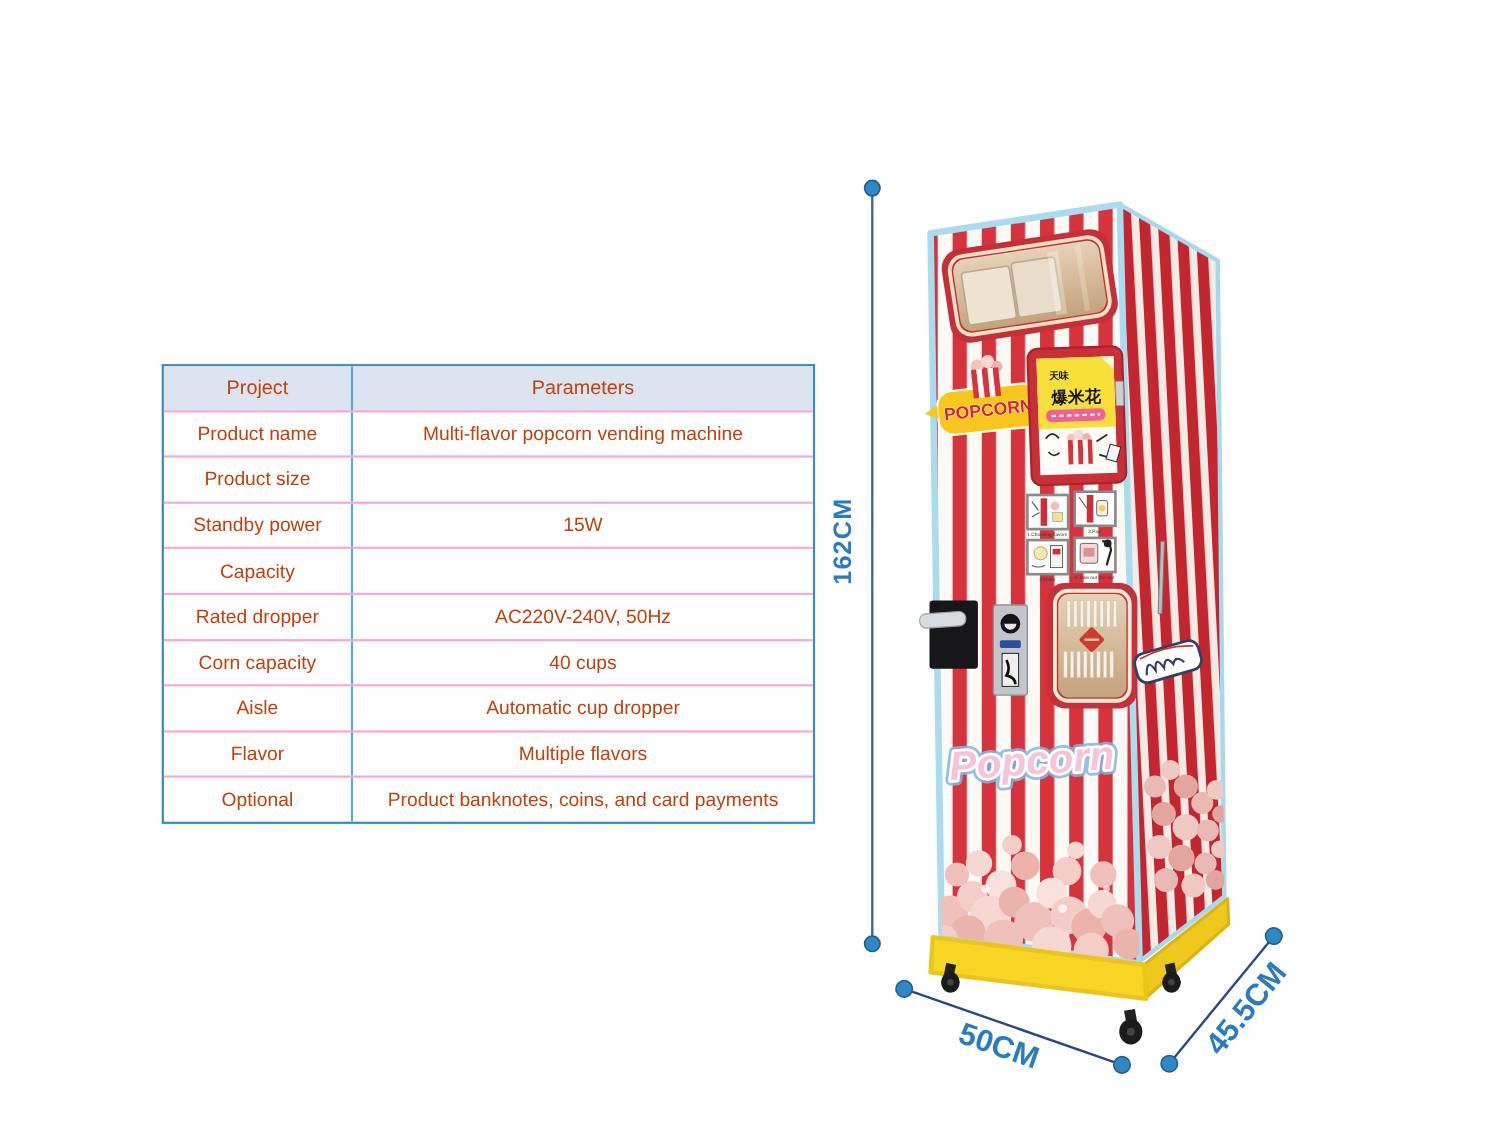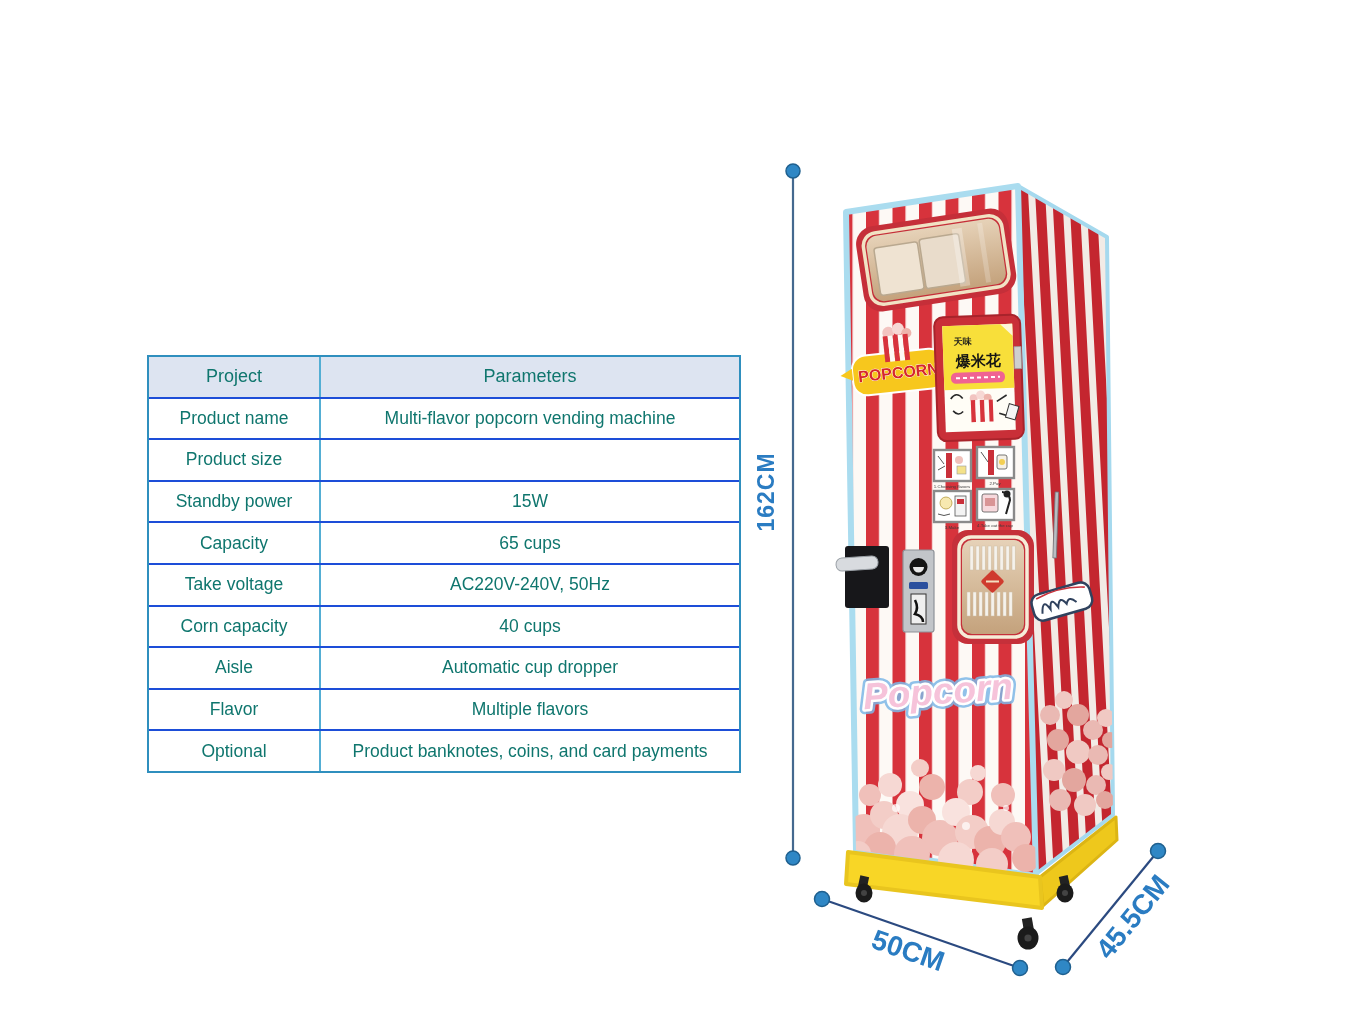--- a/index.html
+++ b/index.html
@@ -8,7 +8,7 @@
 
   
   .spec-table{position:absolute;left:147px;top:331px;width:590px;
-              border:2px solid #2f8fbe;background:#ffffff;color:#0f766e;margin-top:24px;}
+              border:2px solid #2f8fbe;background:#ffffff;color:#c2410c;}
   .tr{display:flex;height:39.6px;border-top:2px solid #1d4ed8;}
   .tr:first-child{border-top:none;}
   .td{display:flex;align-items:center;justify-content:center;text-align:center;

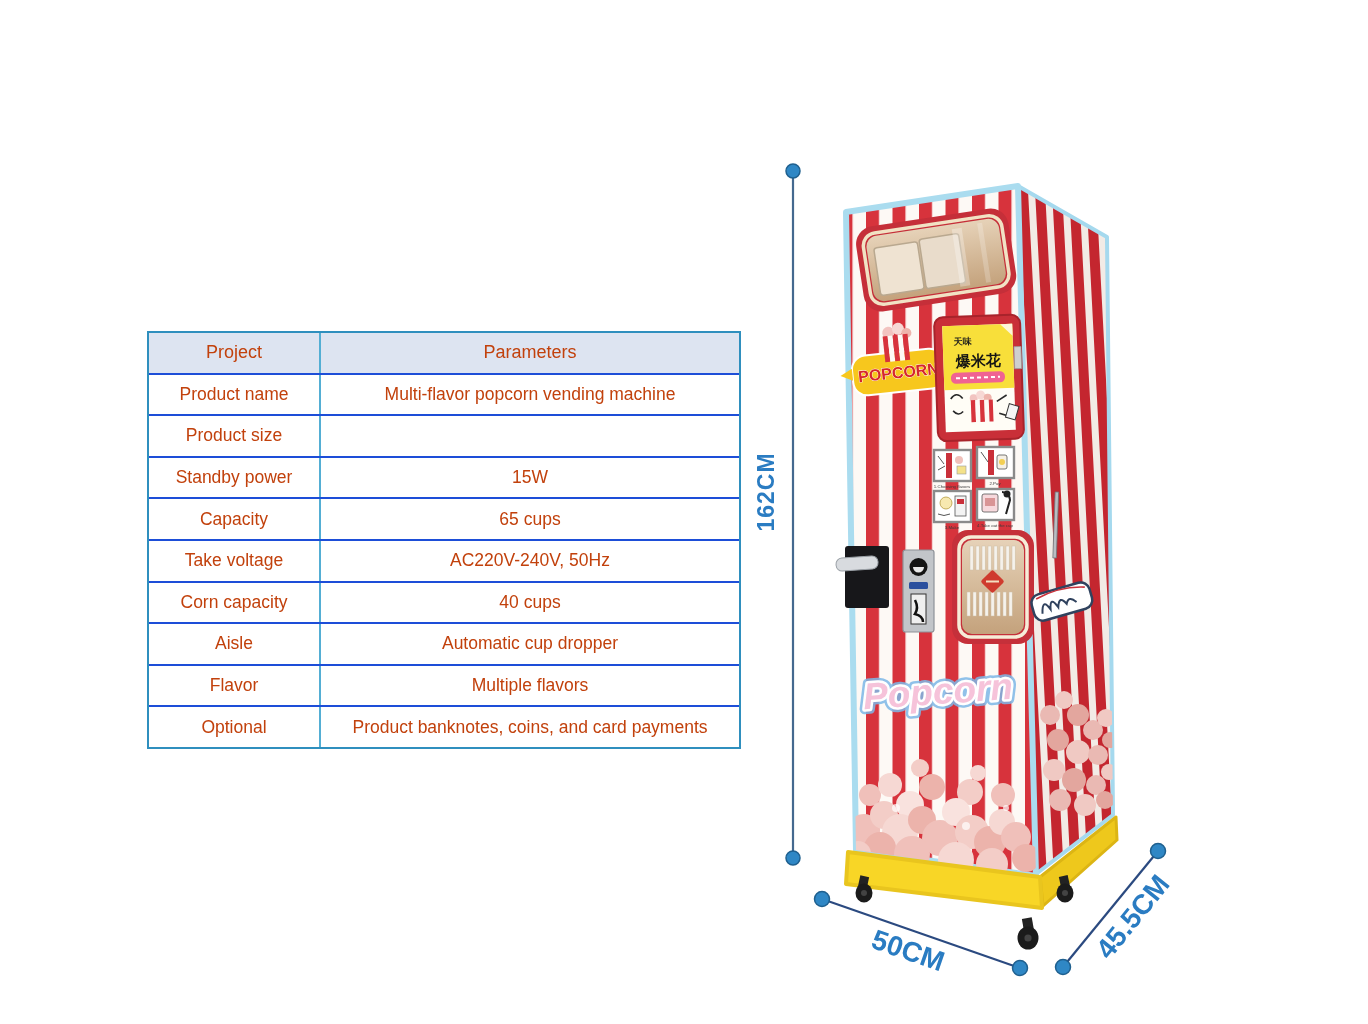--- a/index.html
+++ b/index.html
@@ -9,7 +9,7 @@
   
   .spec-table{position:absolute;left:147px;top:331px;width:590px;
               border:2px solid #2f8fbe;background:#ffffff;color:#c2410c;}
-  .tr{display:flex;height:39.6px;border-top:2px solid #1d4ed8;}
+  .tr{display:flex;height:39.6px;border-top:2px solid #f9a8d4;}
   .tr:first-child{border-top:none;}
   .td{display:flex;align-items:center;justify-content:center;text-align:center;
       font-size:17.5px;line-height:1.1;}

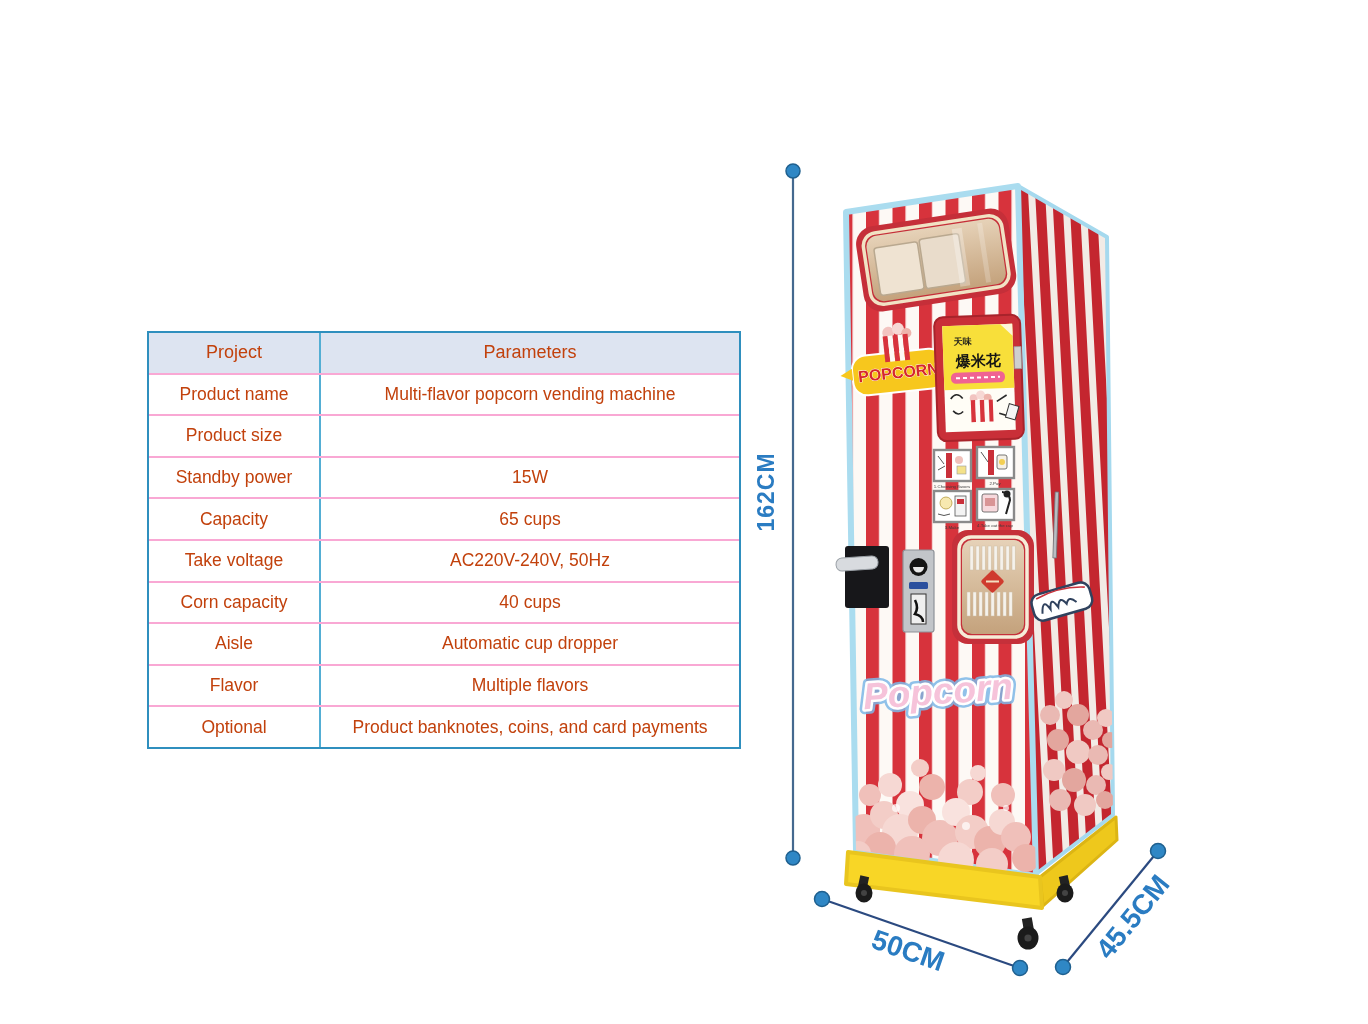--- a/index.html
+++ b/index.html
@@ -54,7 +54,6 @@
     </div>
     <div class="tr">
       <div class="td c1">Capacity</div>
-      <div class="td c2">65 cups</div>
     </div>
     <div class="tr">
       <div class="td c1">Take voltage</div>

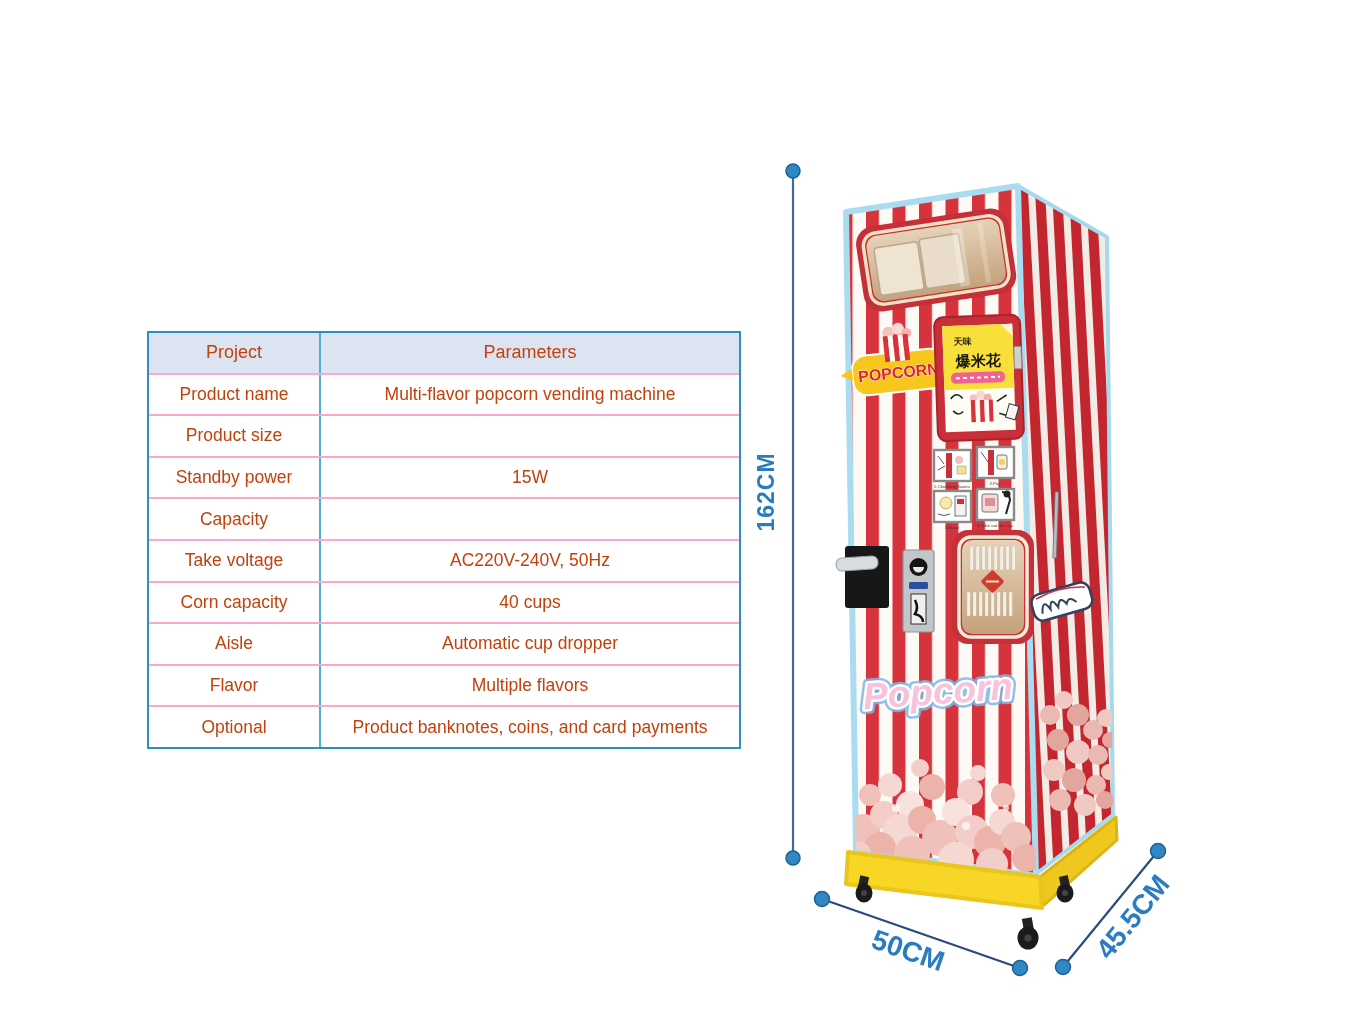--- a/index.html
+++ b/index.html
@@ -56,7 +56,7 @@
       <div class="td c1">Capacity</div>
     </div>
     <div class="tr">
-      <div class="td c1">Take voltage</div>
+      <div class="td c1">Rated dropper</div>
       <div class="td c2">AC220V-240V, 50Hz</div>
     </div>
     <div class="tr">

